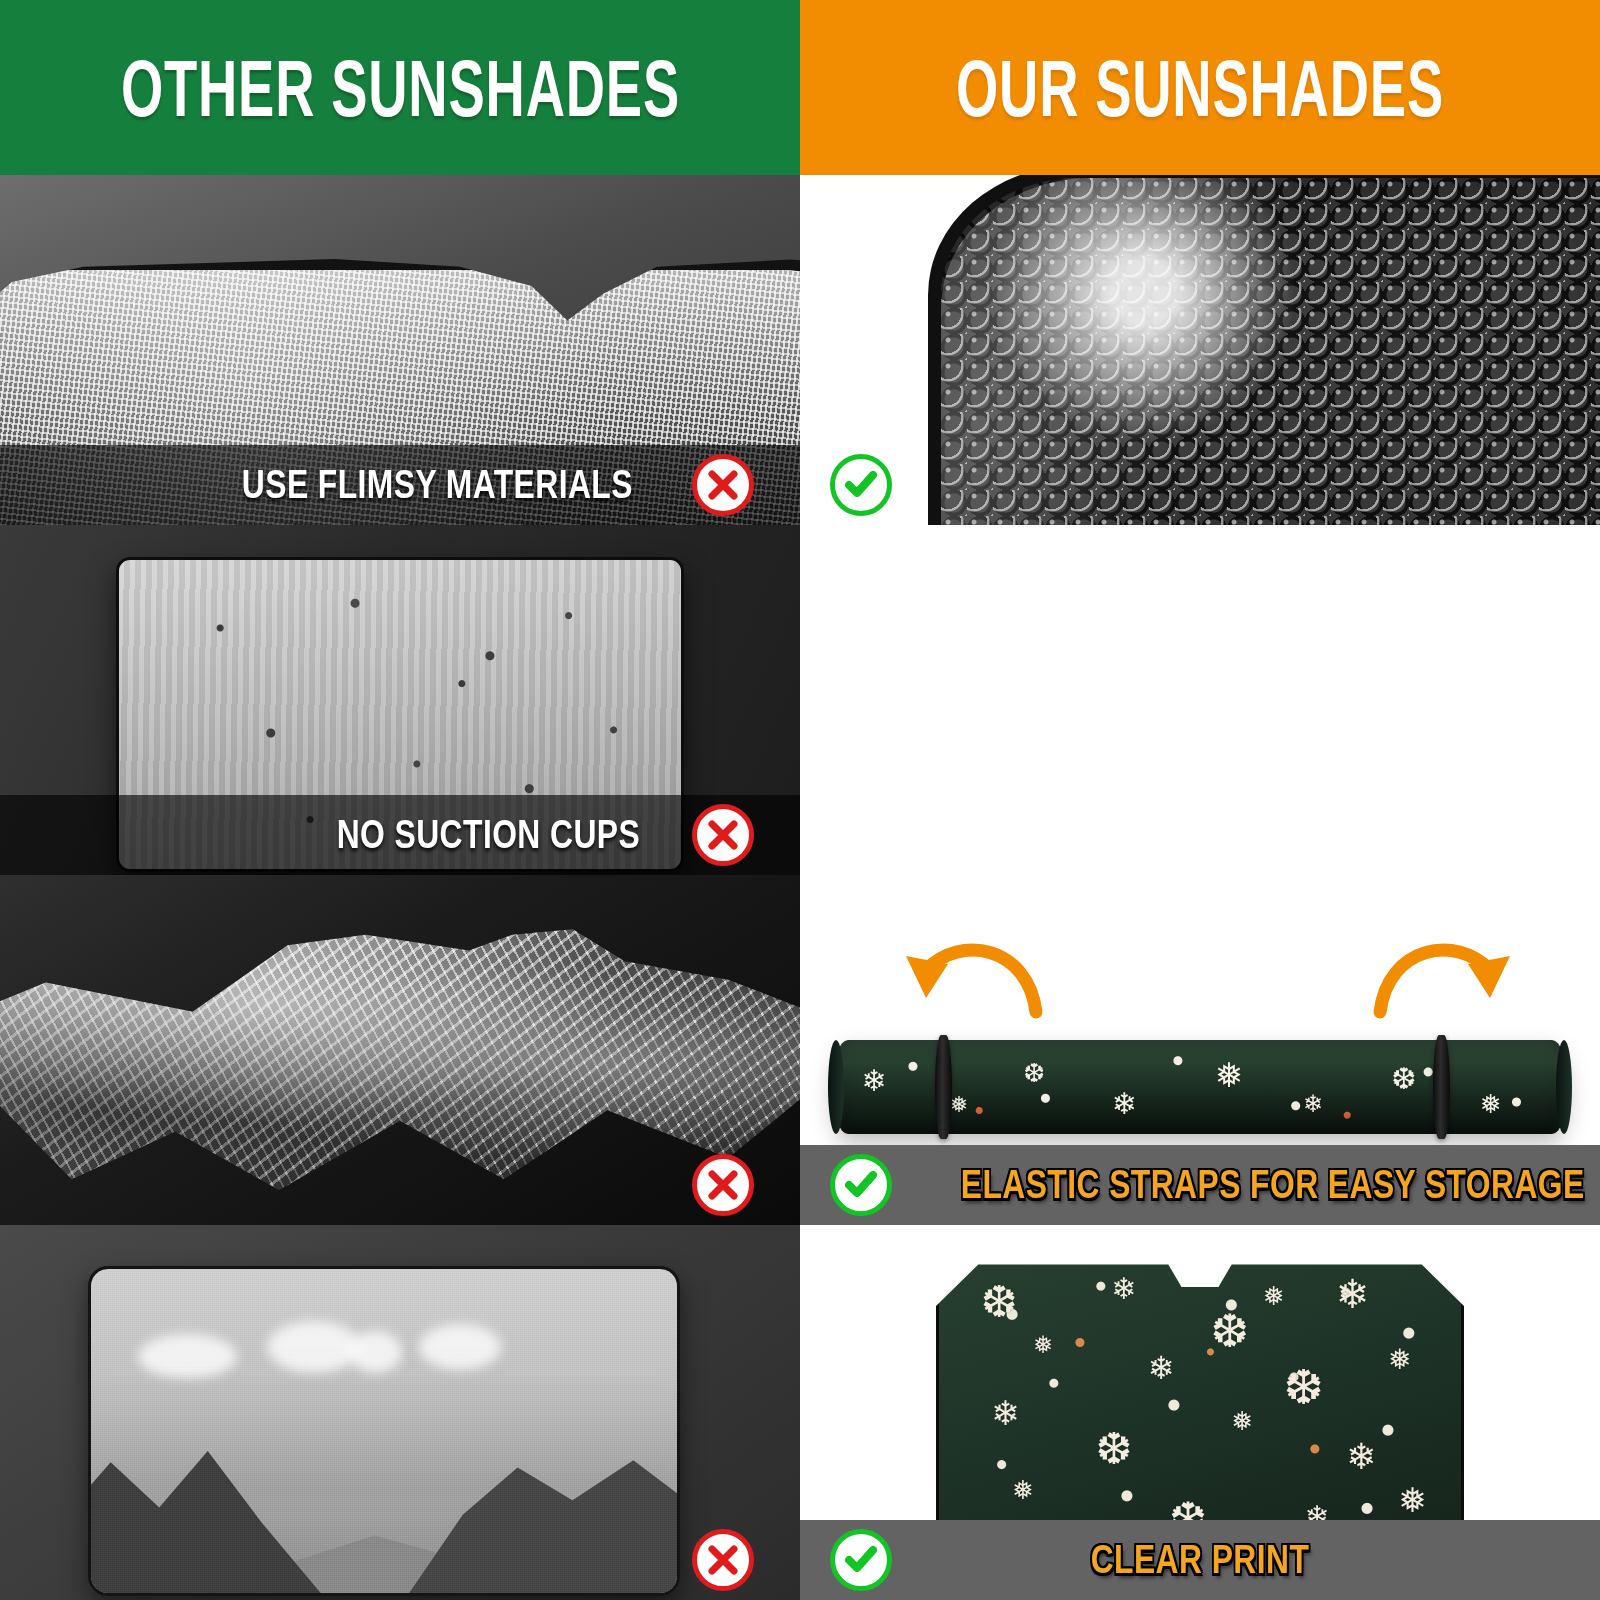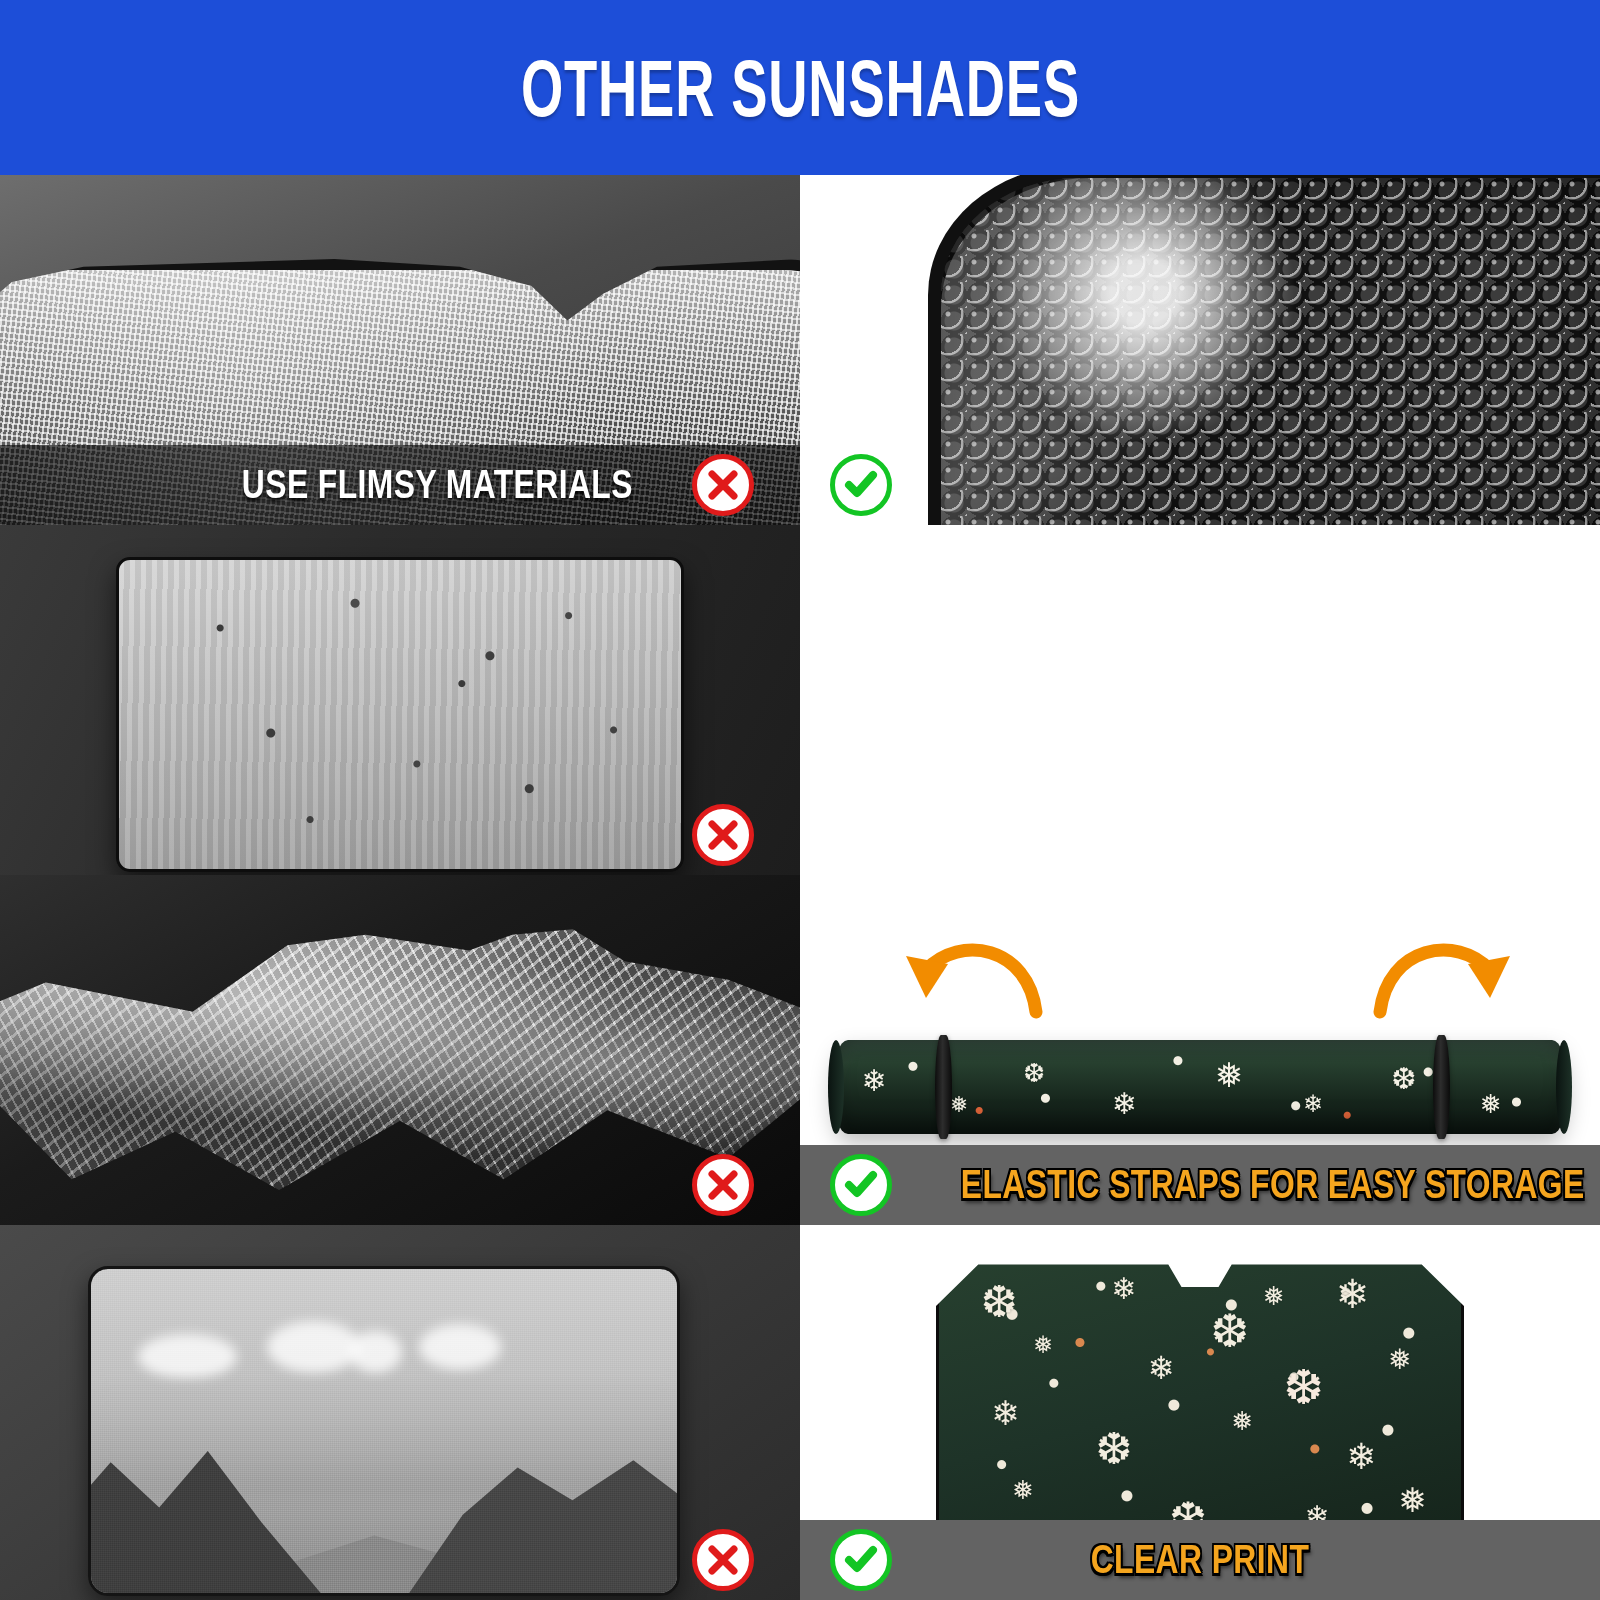--- a/index.html
+++ b/index.html
@@ -15,7 +15,7 @@
   
   .header{ display:flex; height:175px; width:100%; flex:0 0 175px; }
   .header .h-cell{ flex:1 1 50%; display:flex; align-items:center; justify-content:center; }
-  .header .h-left{ background:#1d4ed8;text-align:center; }
+  .header .h-left{ background:#15803d;text-align:center; }
   .header .h-right{ background:#f28c00; }
   .h-title{
     color:#ffffff;

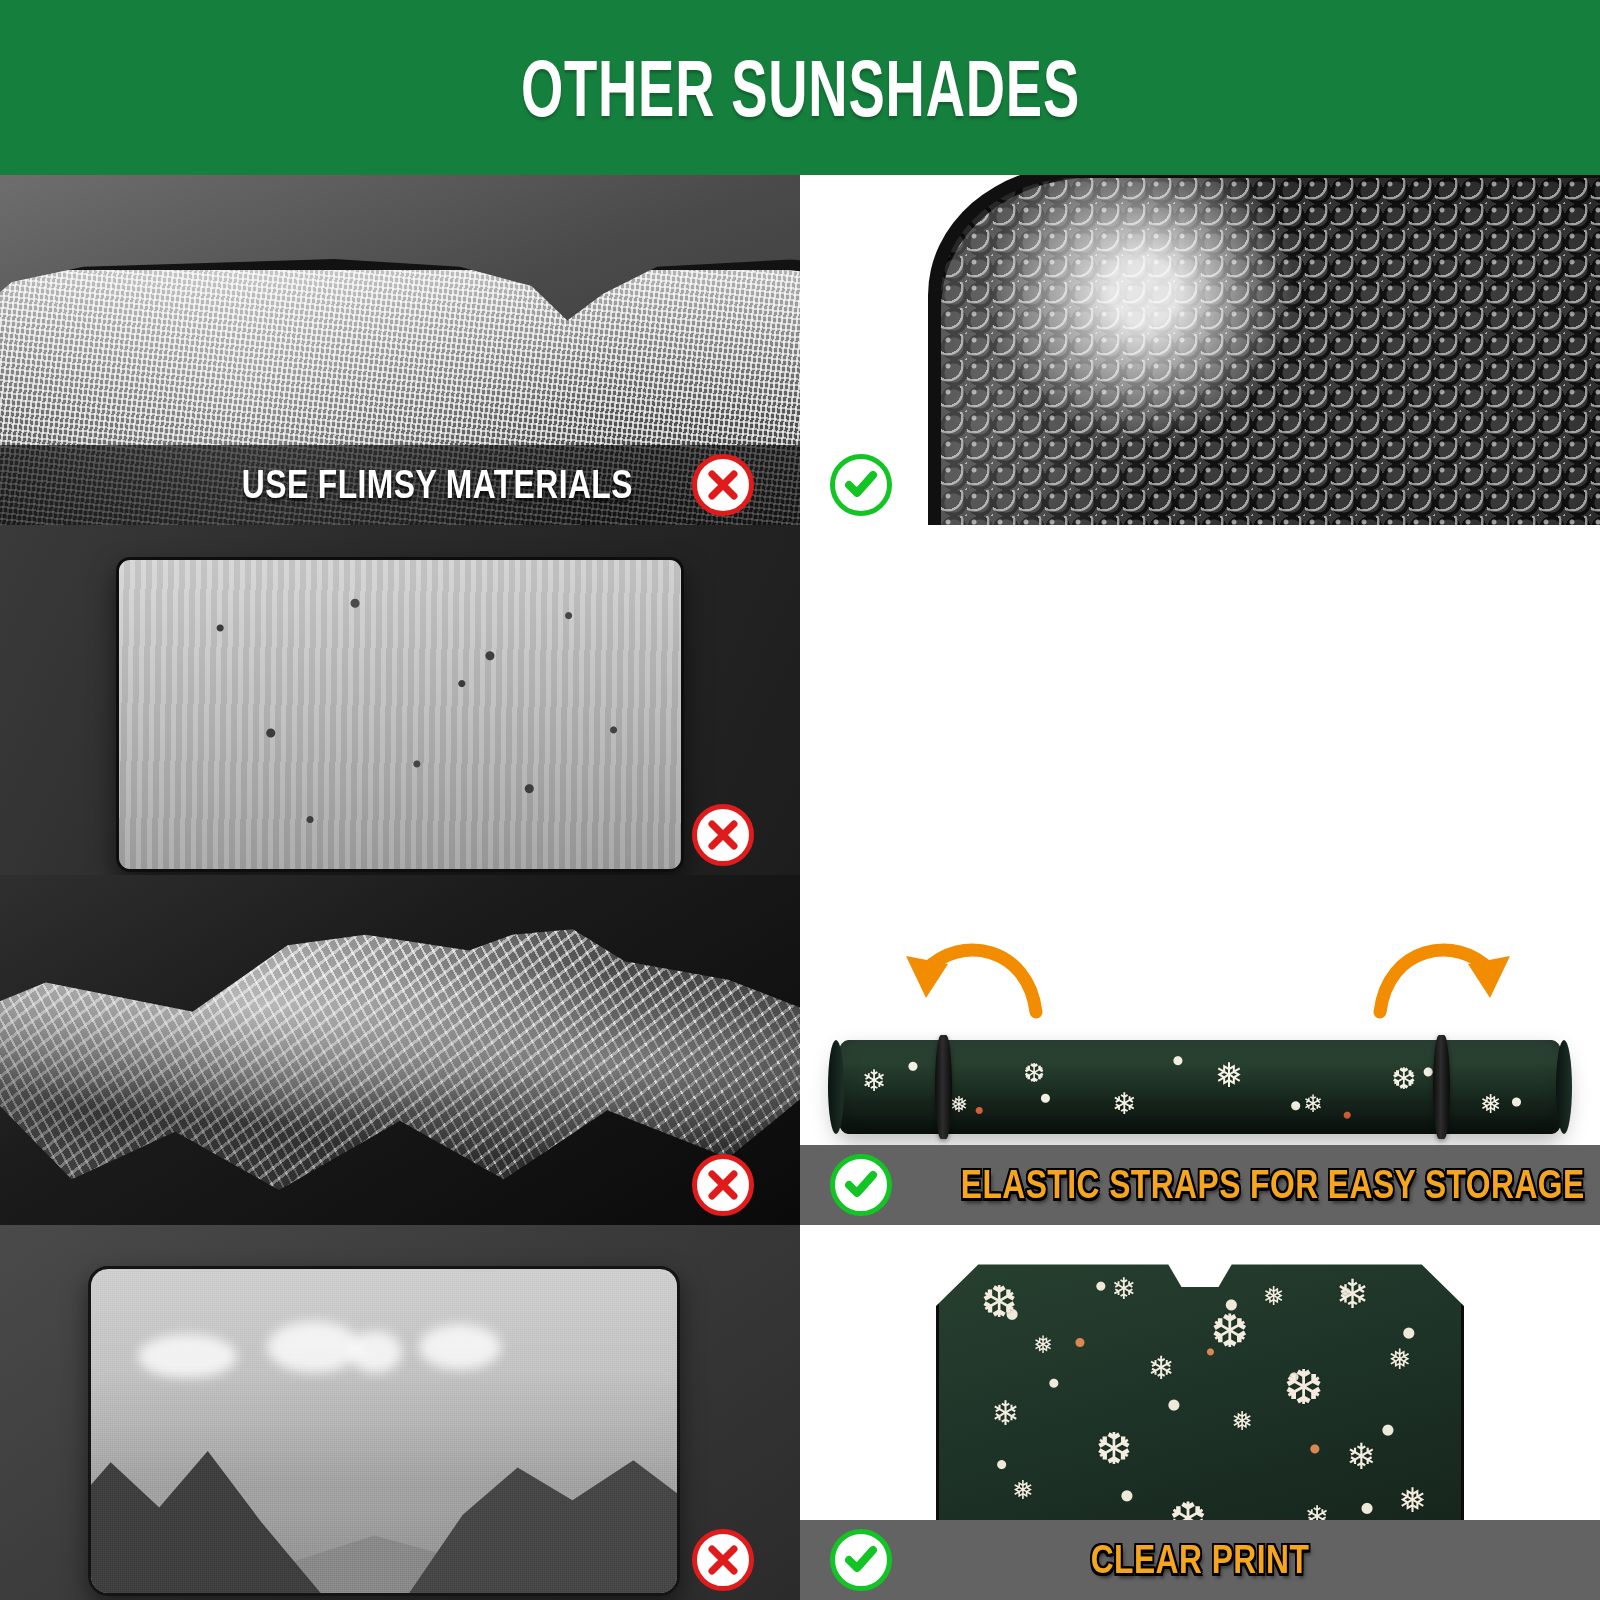--- a/index.html
+++ b/index.html
@@ -340,6 +340,9 @@
     <div class="h-cell h-left">
       <div class="h-title">OTHER SUNSHADES</div>
     </div>
+    <div class="h-cell h-right">
+      <div class="h-title">OUR SUNSHADES</div>
+    </div>
   </div>
 
   <div class="rows">

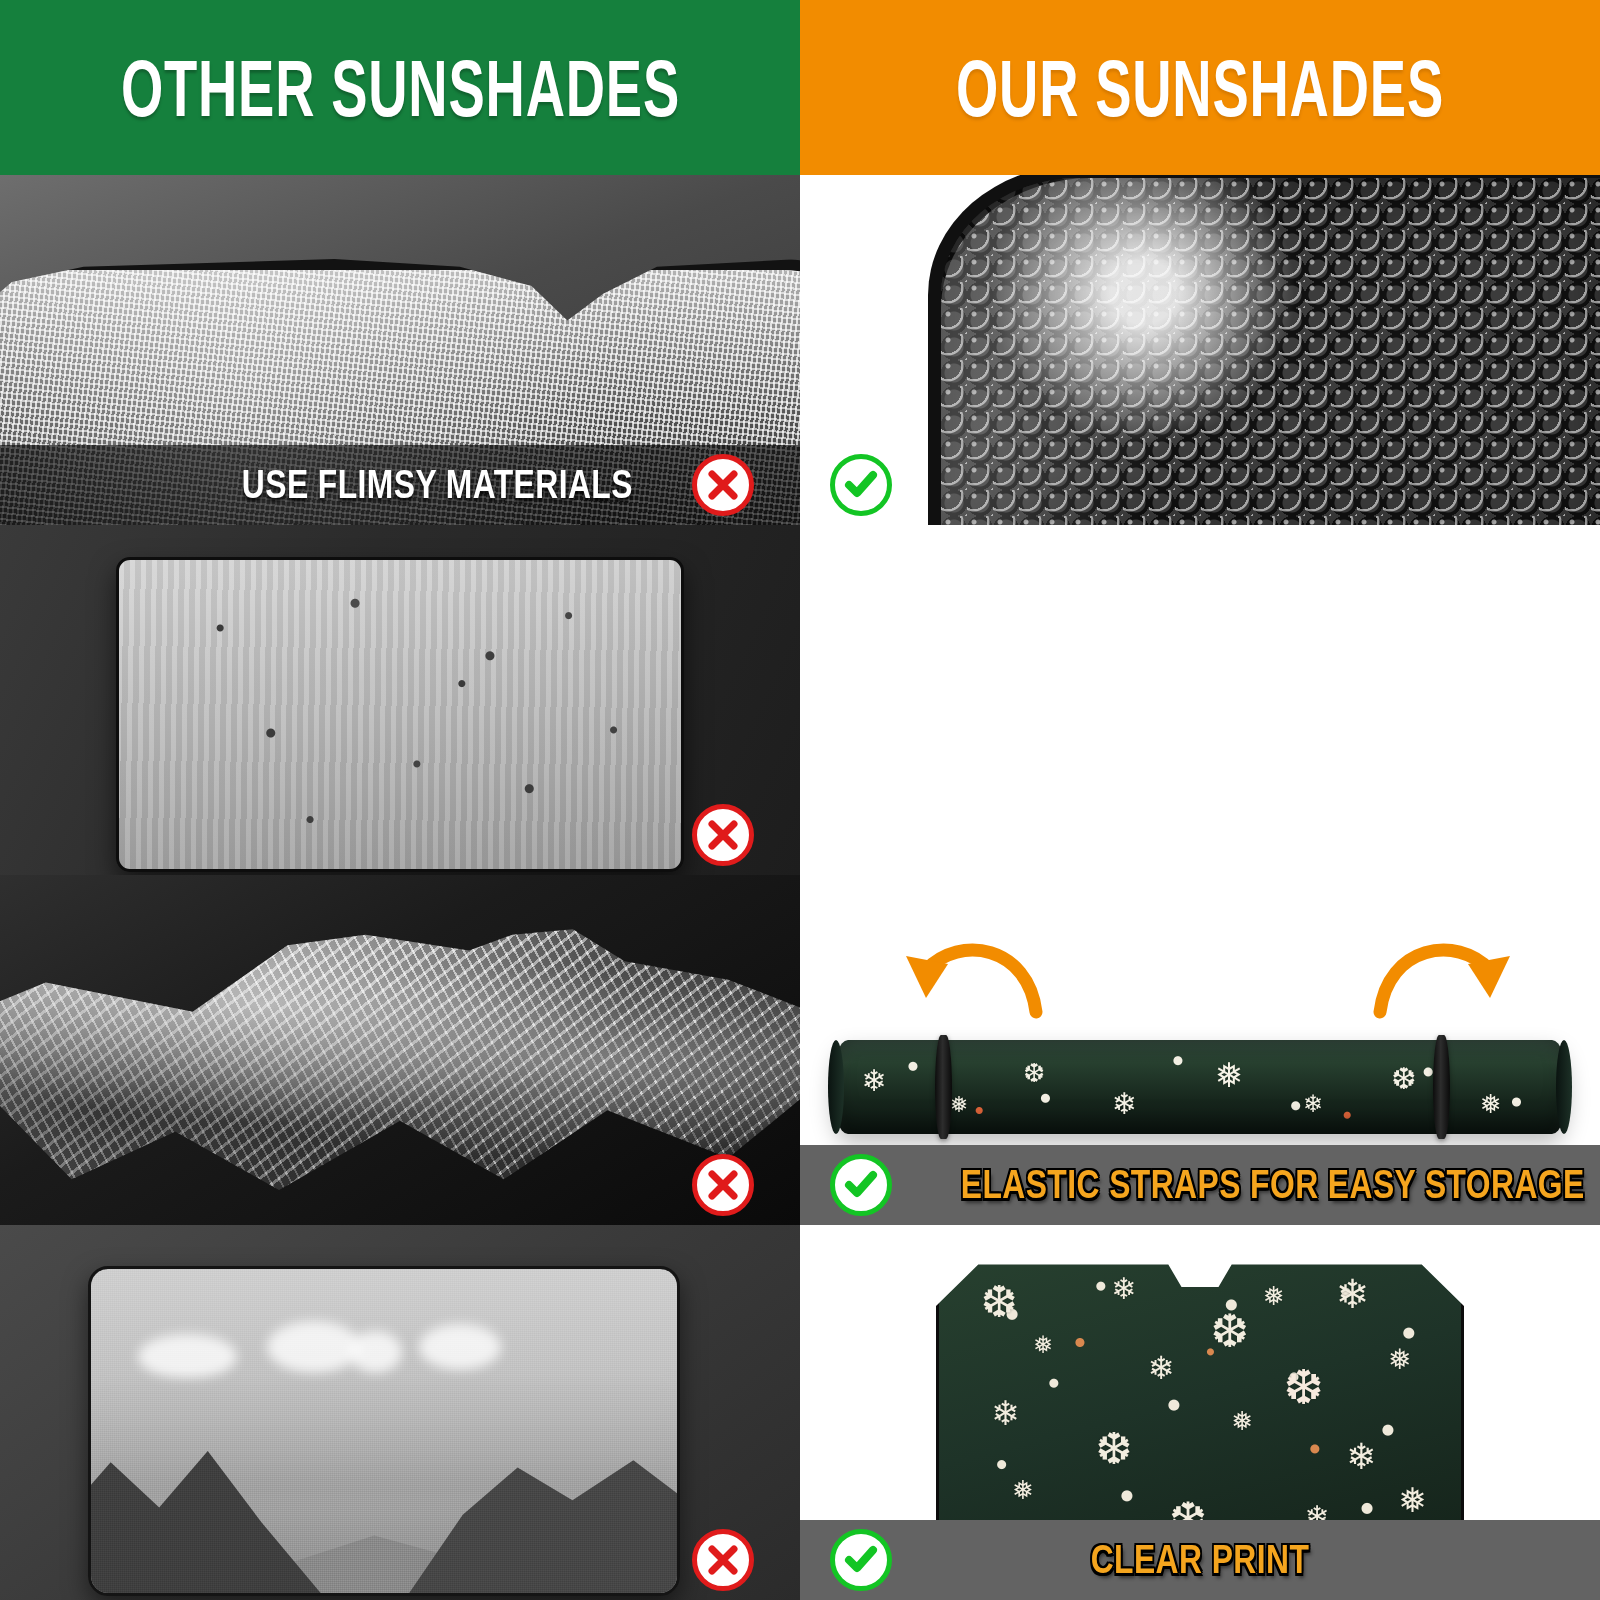--- a/index.html
+++ b/index.html
@@ -381,6 +381,9 @@
         <div class="photo art-speckle">
           <div class="speckle-sheet"></div>
         </div>
+        <div class="band left-band">
+          <span class="label-text label-left">NO SUCTION CUPS</span>
+        </div>
         <div class="badge cross">
           <svg width="36" height="36" viewBox="0 0 36 36" aria-hidden="true">
             <path d="M7 7 L29 29 M29 7 L7 29" stroke="#e01b1b" stroke-width="7" stroke-linecap="round"></path>

